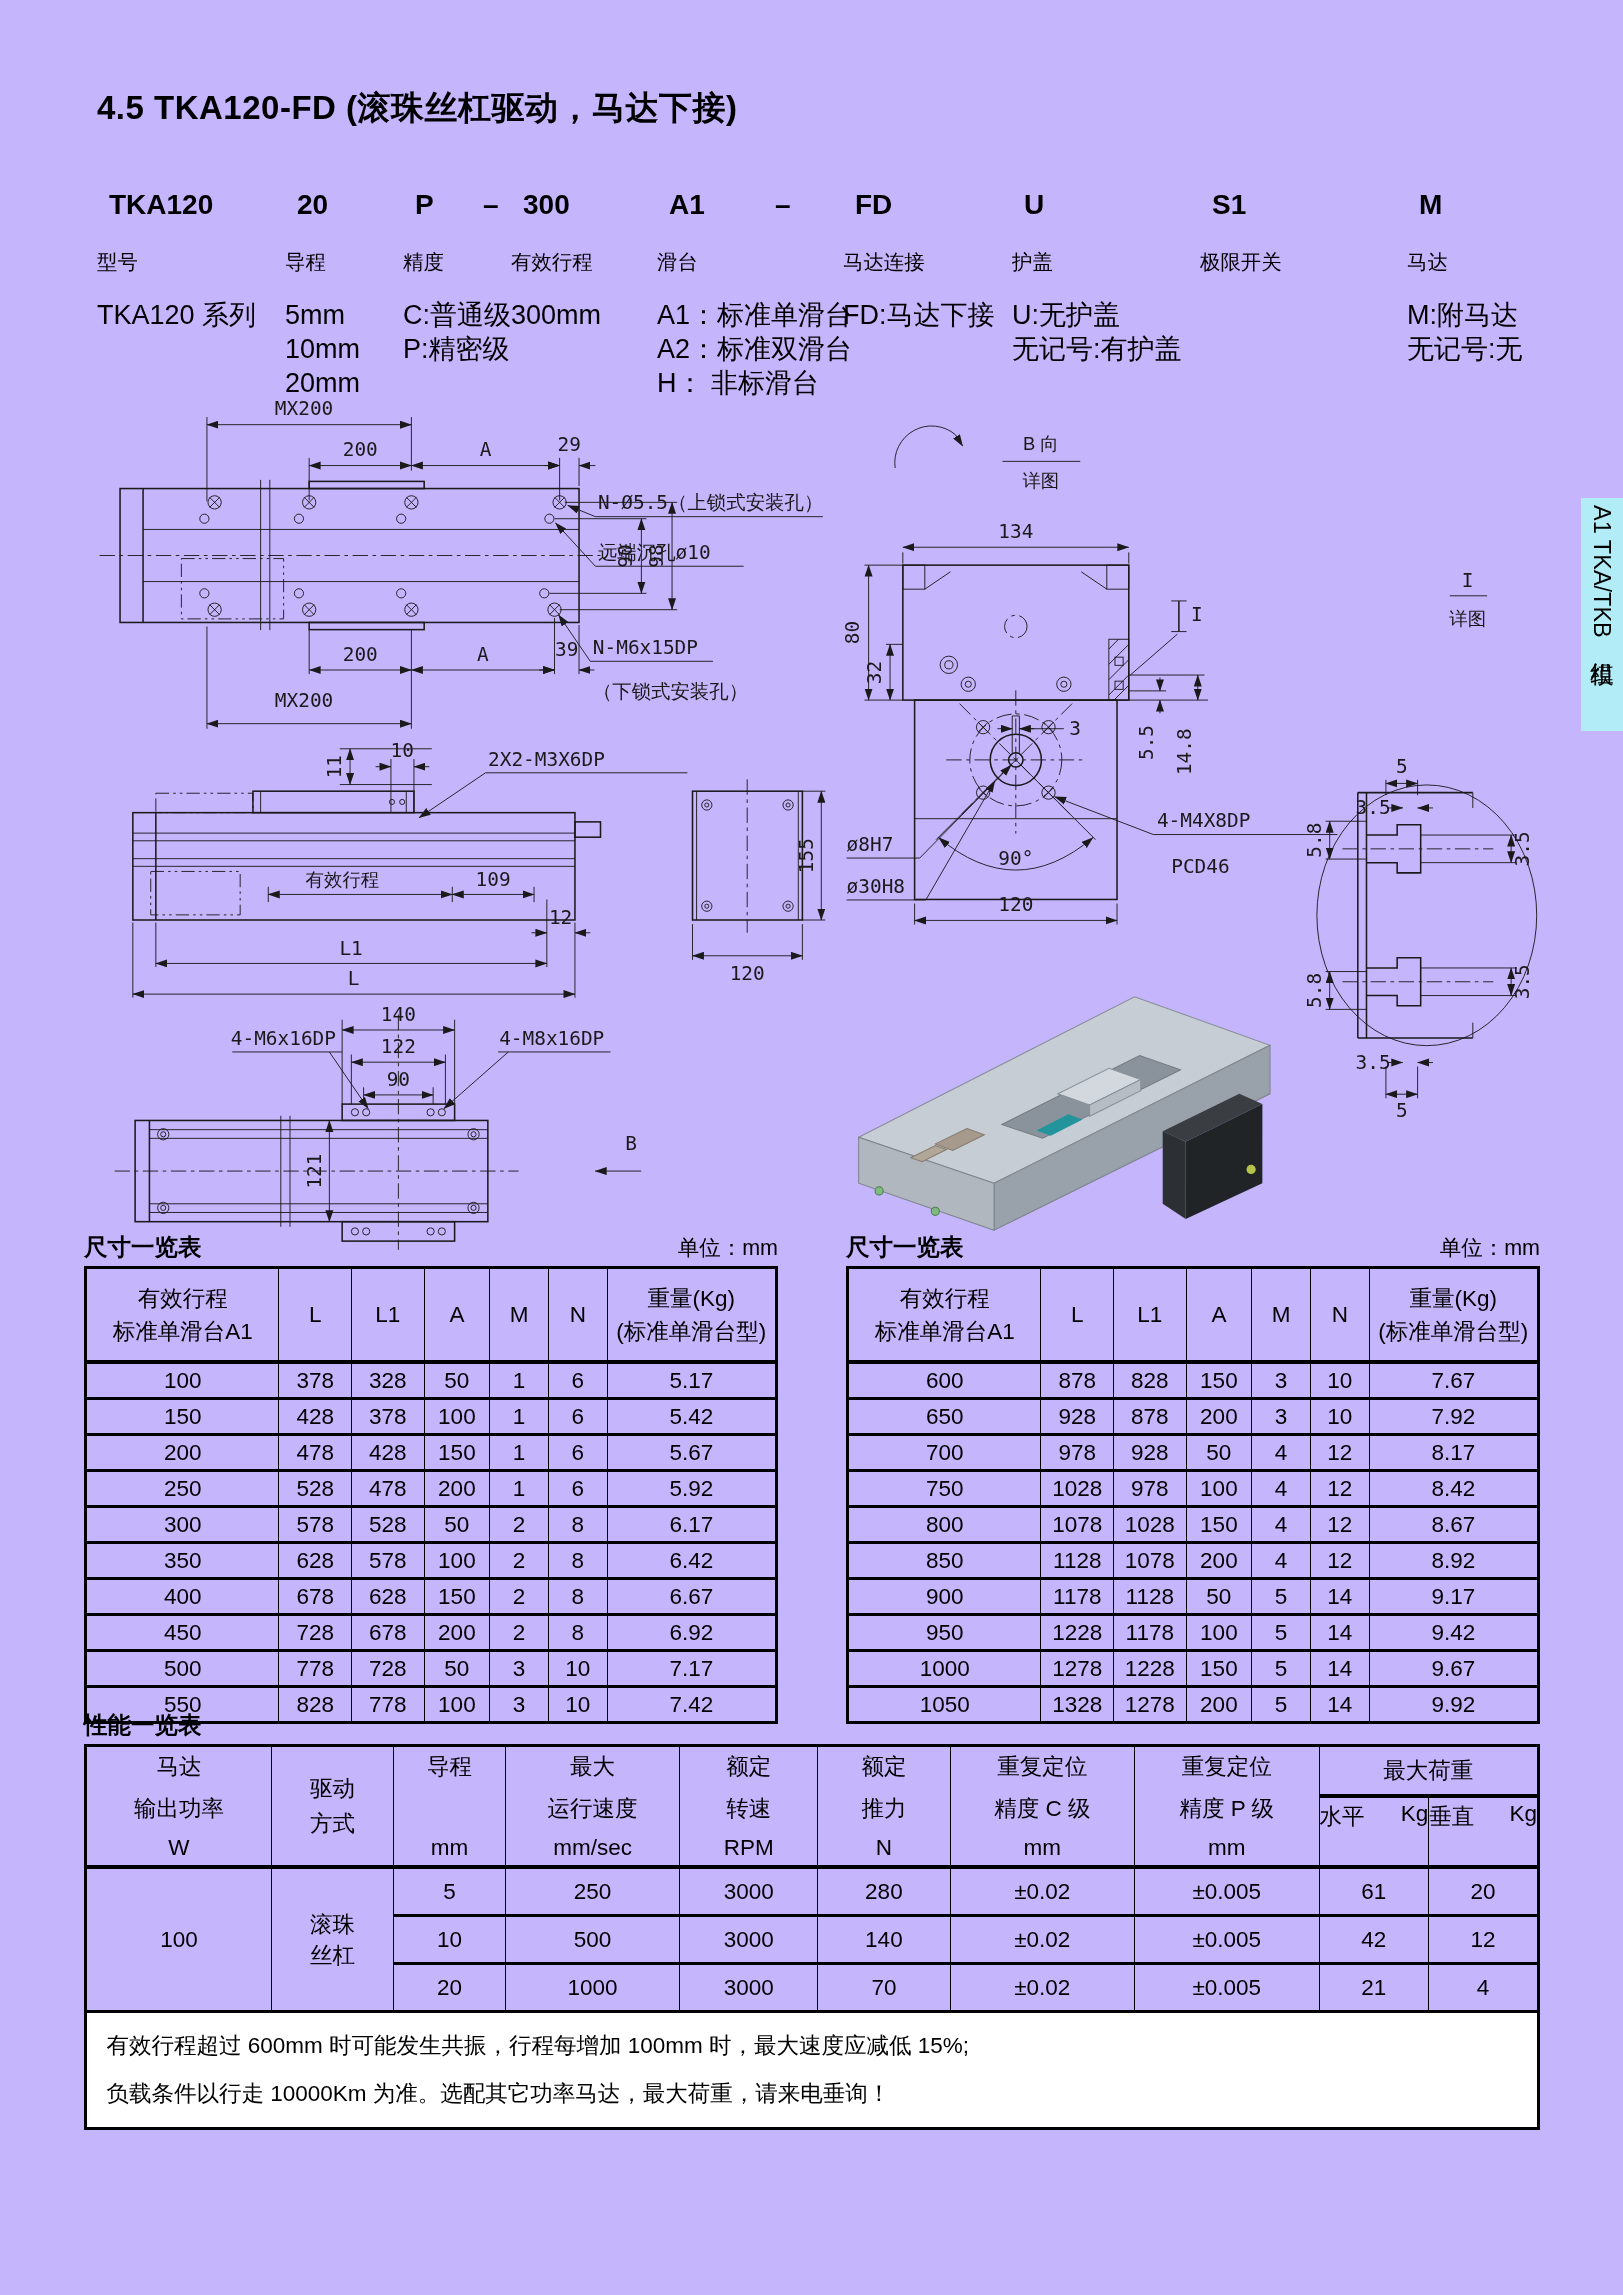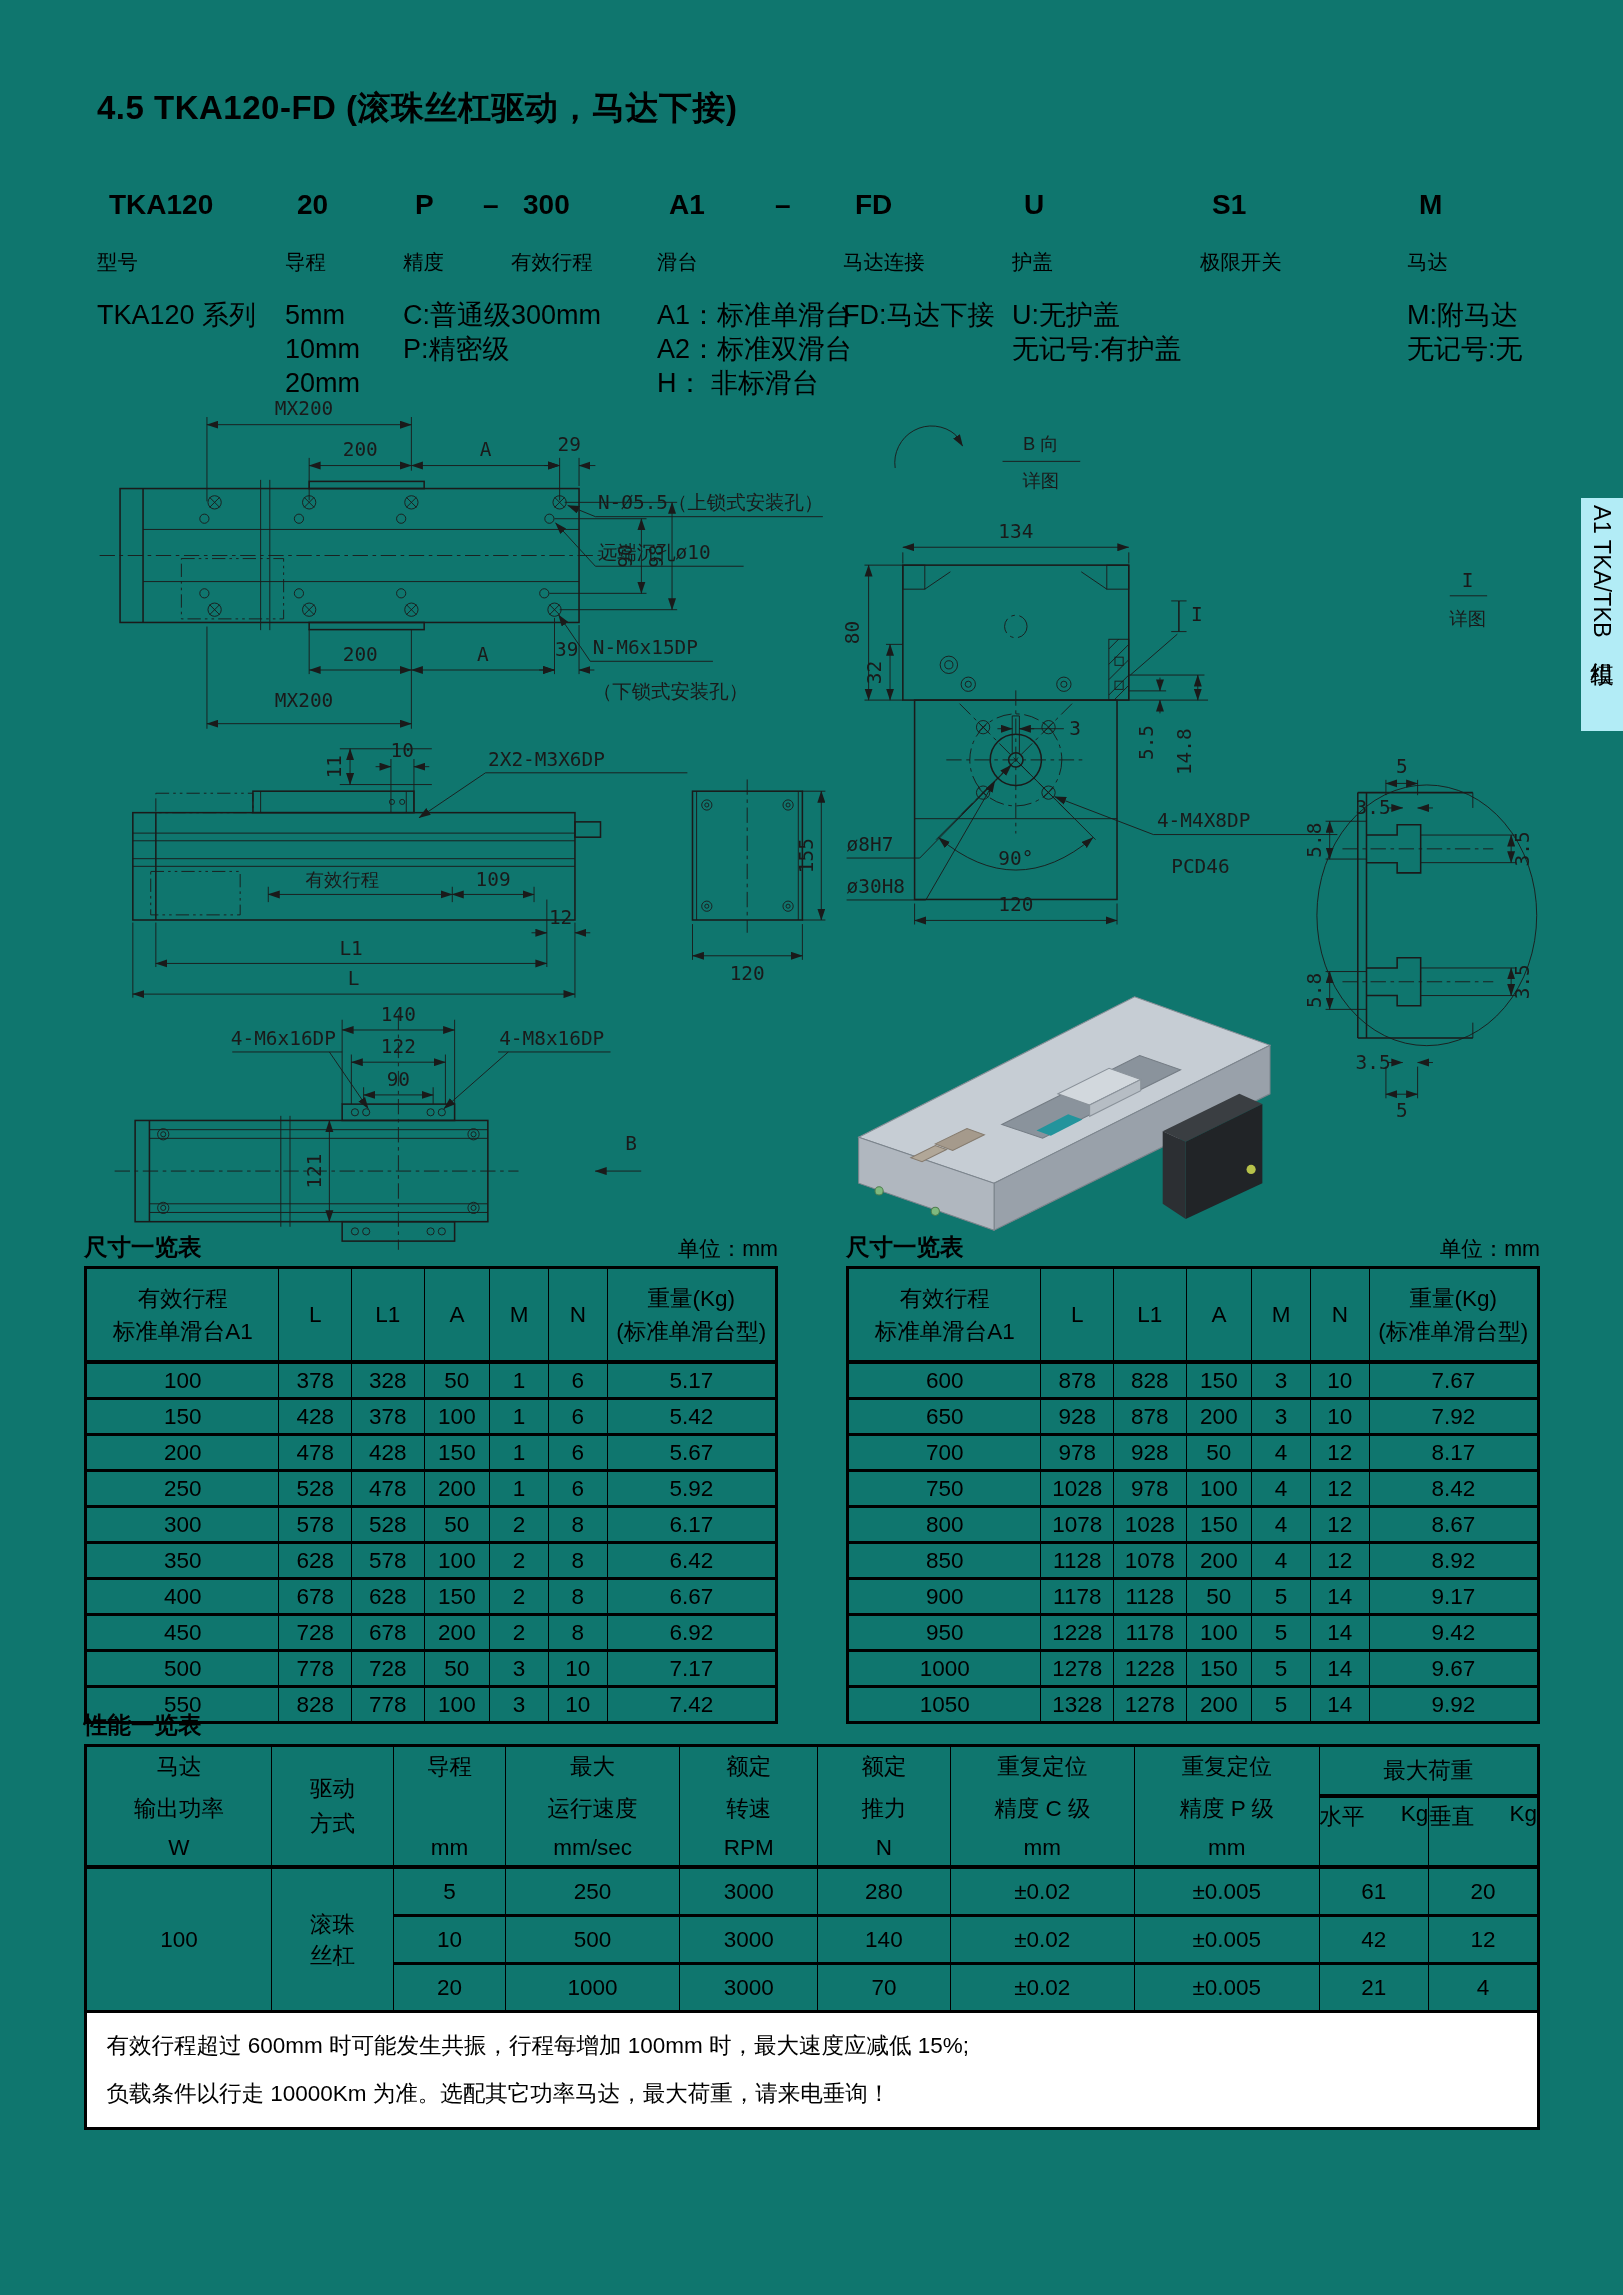--- a/index.html
+++ b/index.html
@@ -3,7 +3,7 @@
 <meta charset="utf-8">
 <style>
   html,body{margin:0;padding:0;background:#e8e8e8;}
-  #page{position:relative;width:1624px;height:2295px;background:#0f766e;
+  #page{position:relative;width:1624px;height:2295px;background:#c4b5fd;
         font-family:"Liberation Sans",sans-serif;color:#000;overflow:hidden;}
   .abs{position:absolute;}
   #doc-title{left:97px;top:86px;font-size:33px;font-weight:bold;letter-spacing:0.5px;}

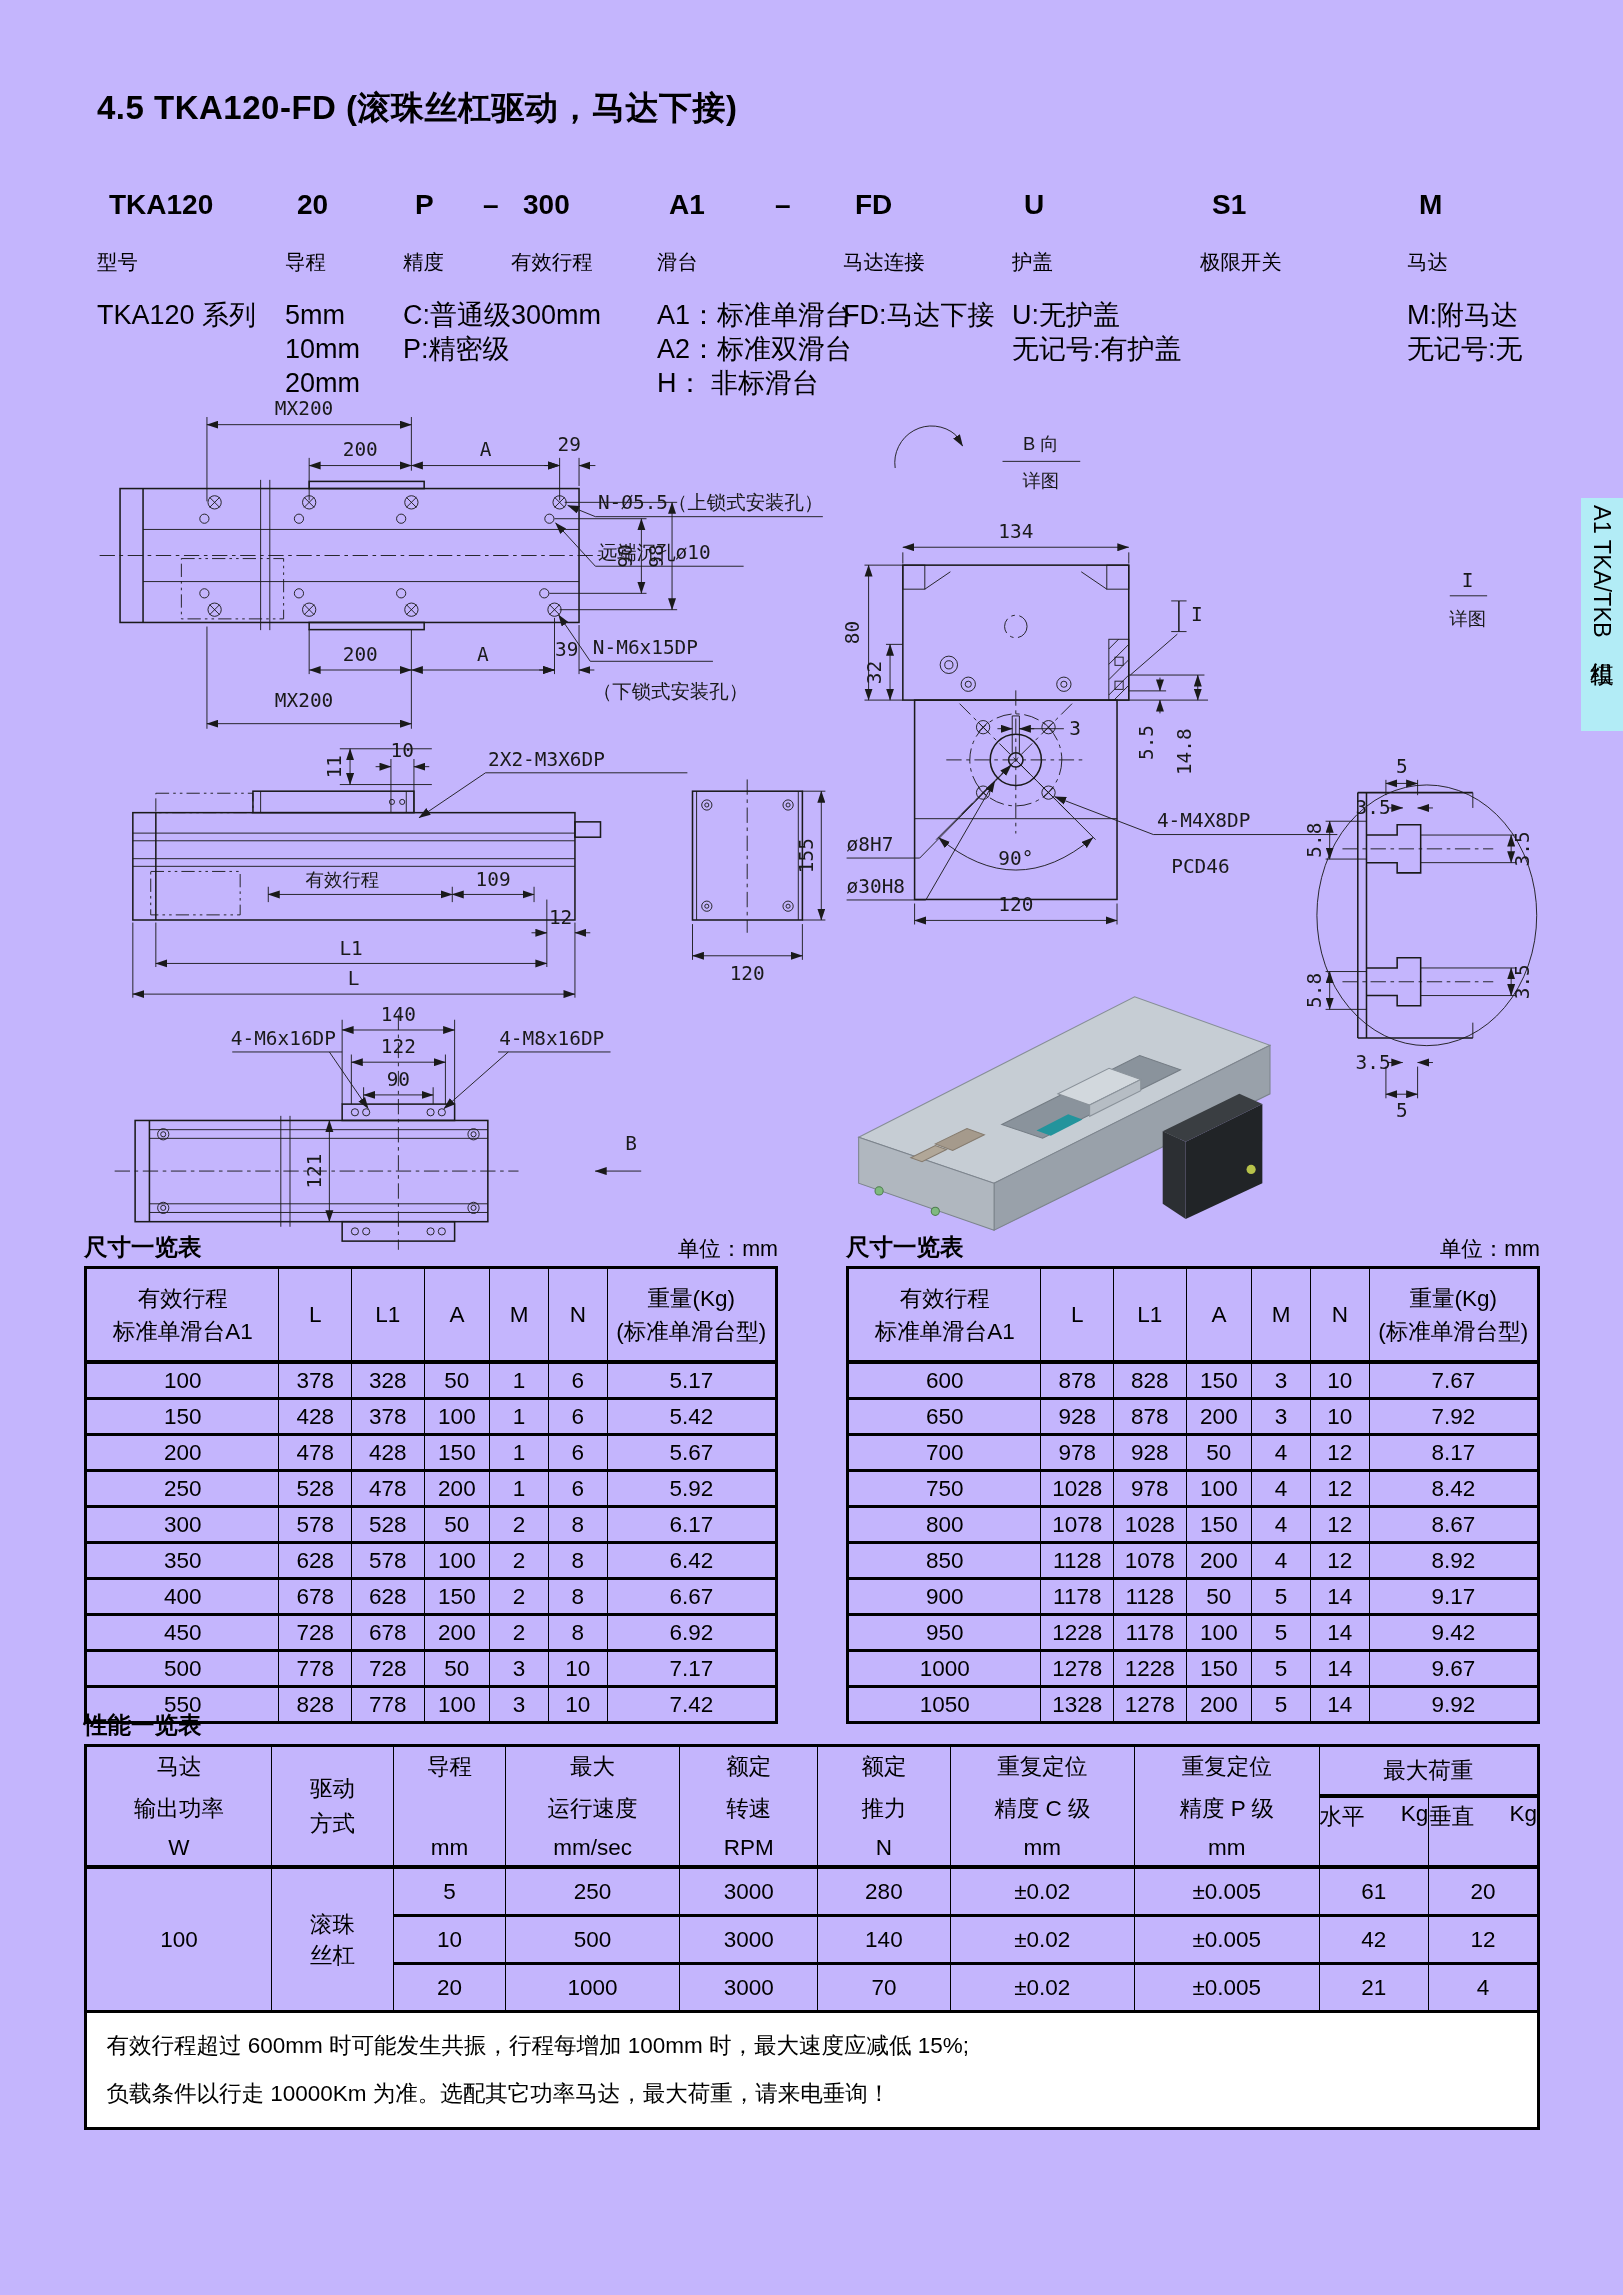--- a/index.html
+++ b/index.html
@@ -18,7 +18,7 @@
             display:flex;align-items:center;justify-content:flex-start;padding-top:7.2px;box-sizing:border-box;}
   
   .tbl-block{position:absolute;}
-  .tbl-head{display:flex;justify-content:space-between;align-items:flex-end;height:32px;margin-bottom:3.1px;}
+  .tbl-head{display:flex;justify-content:space-between;align-items:center;height:32px;margin-bottom:3.1px;}
   .tbl-title{font-size:23.5px;font-weight:bold;}
   .tbl-unit{font-size:21.5px;}
   table{border-collapse:collapse;table-layout:fixed;width:100%;}

